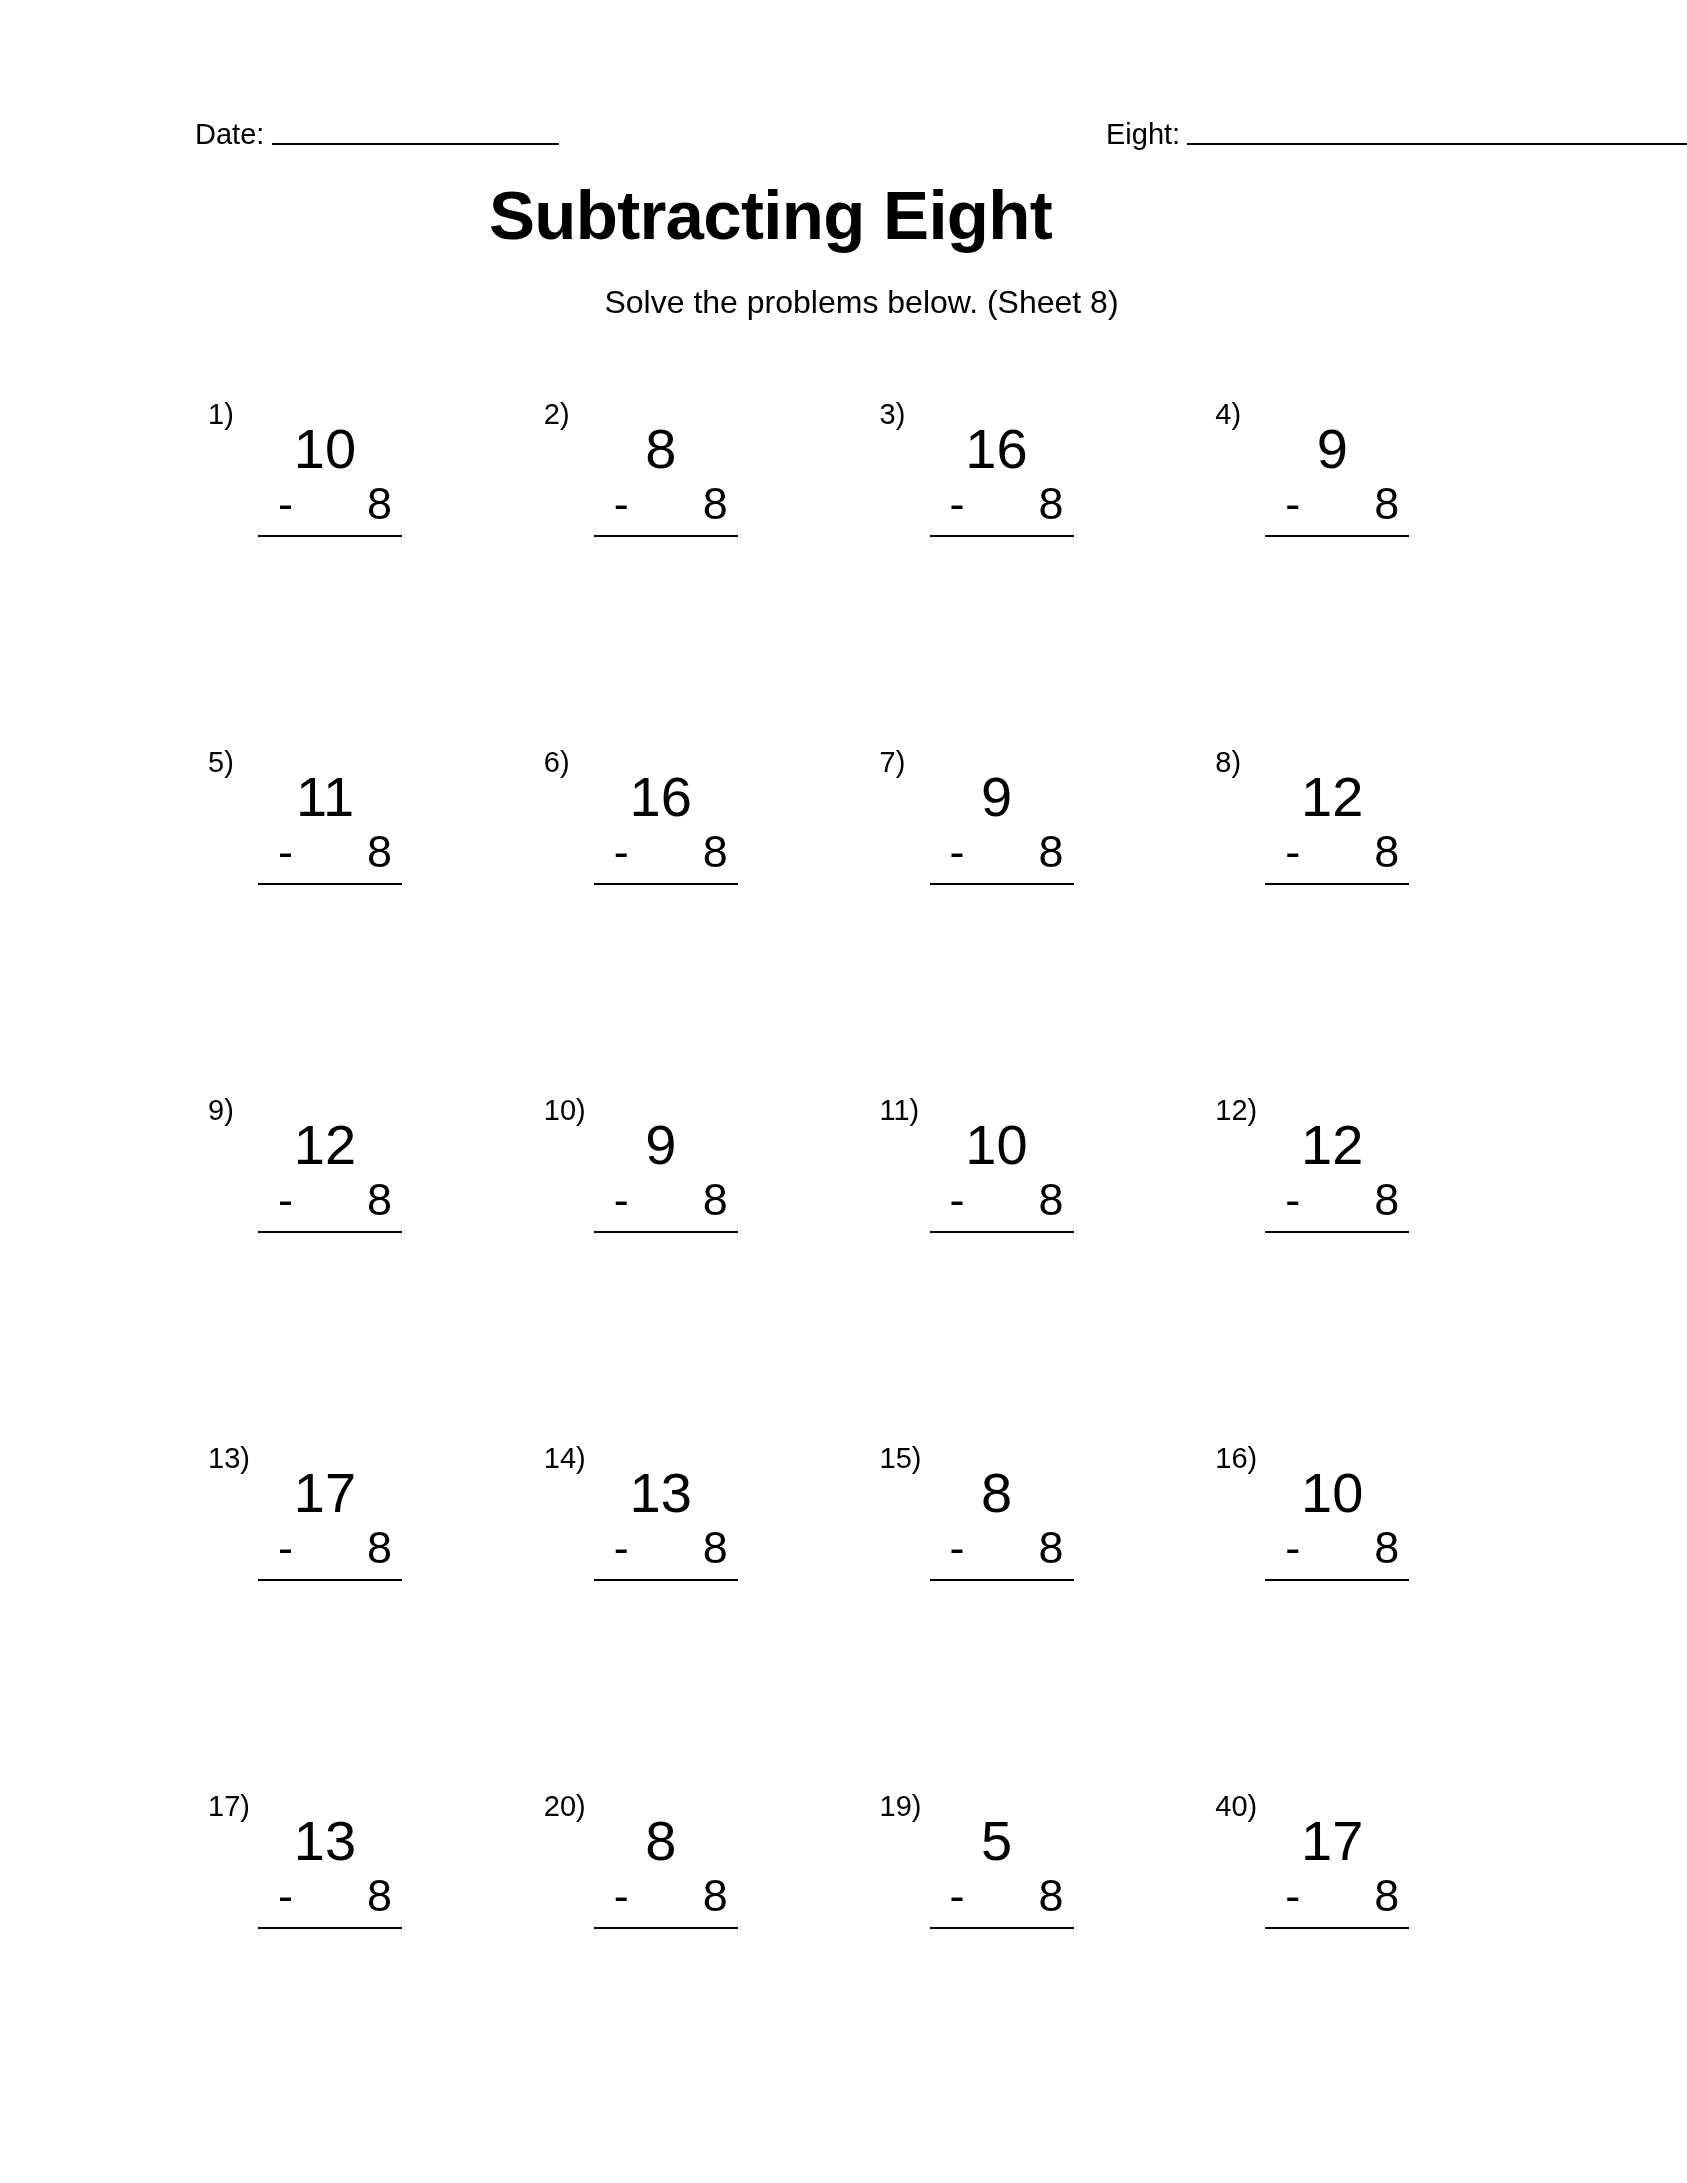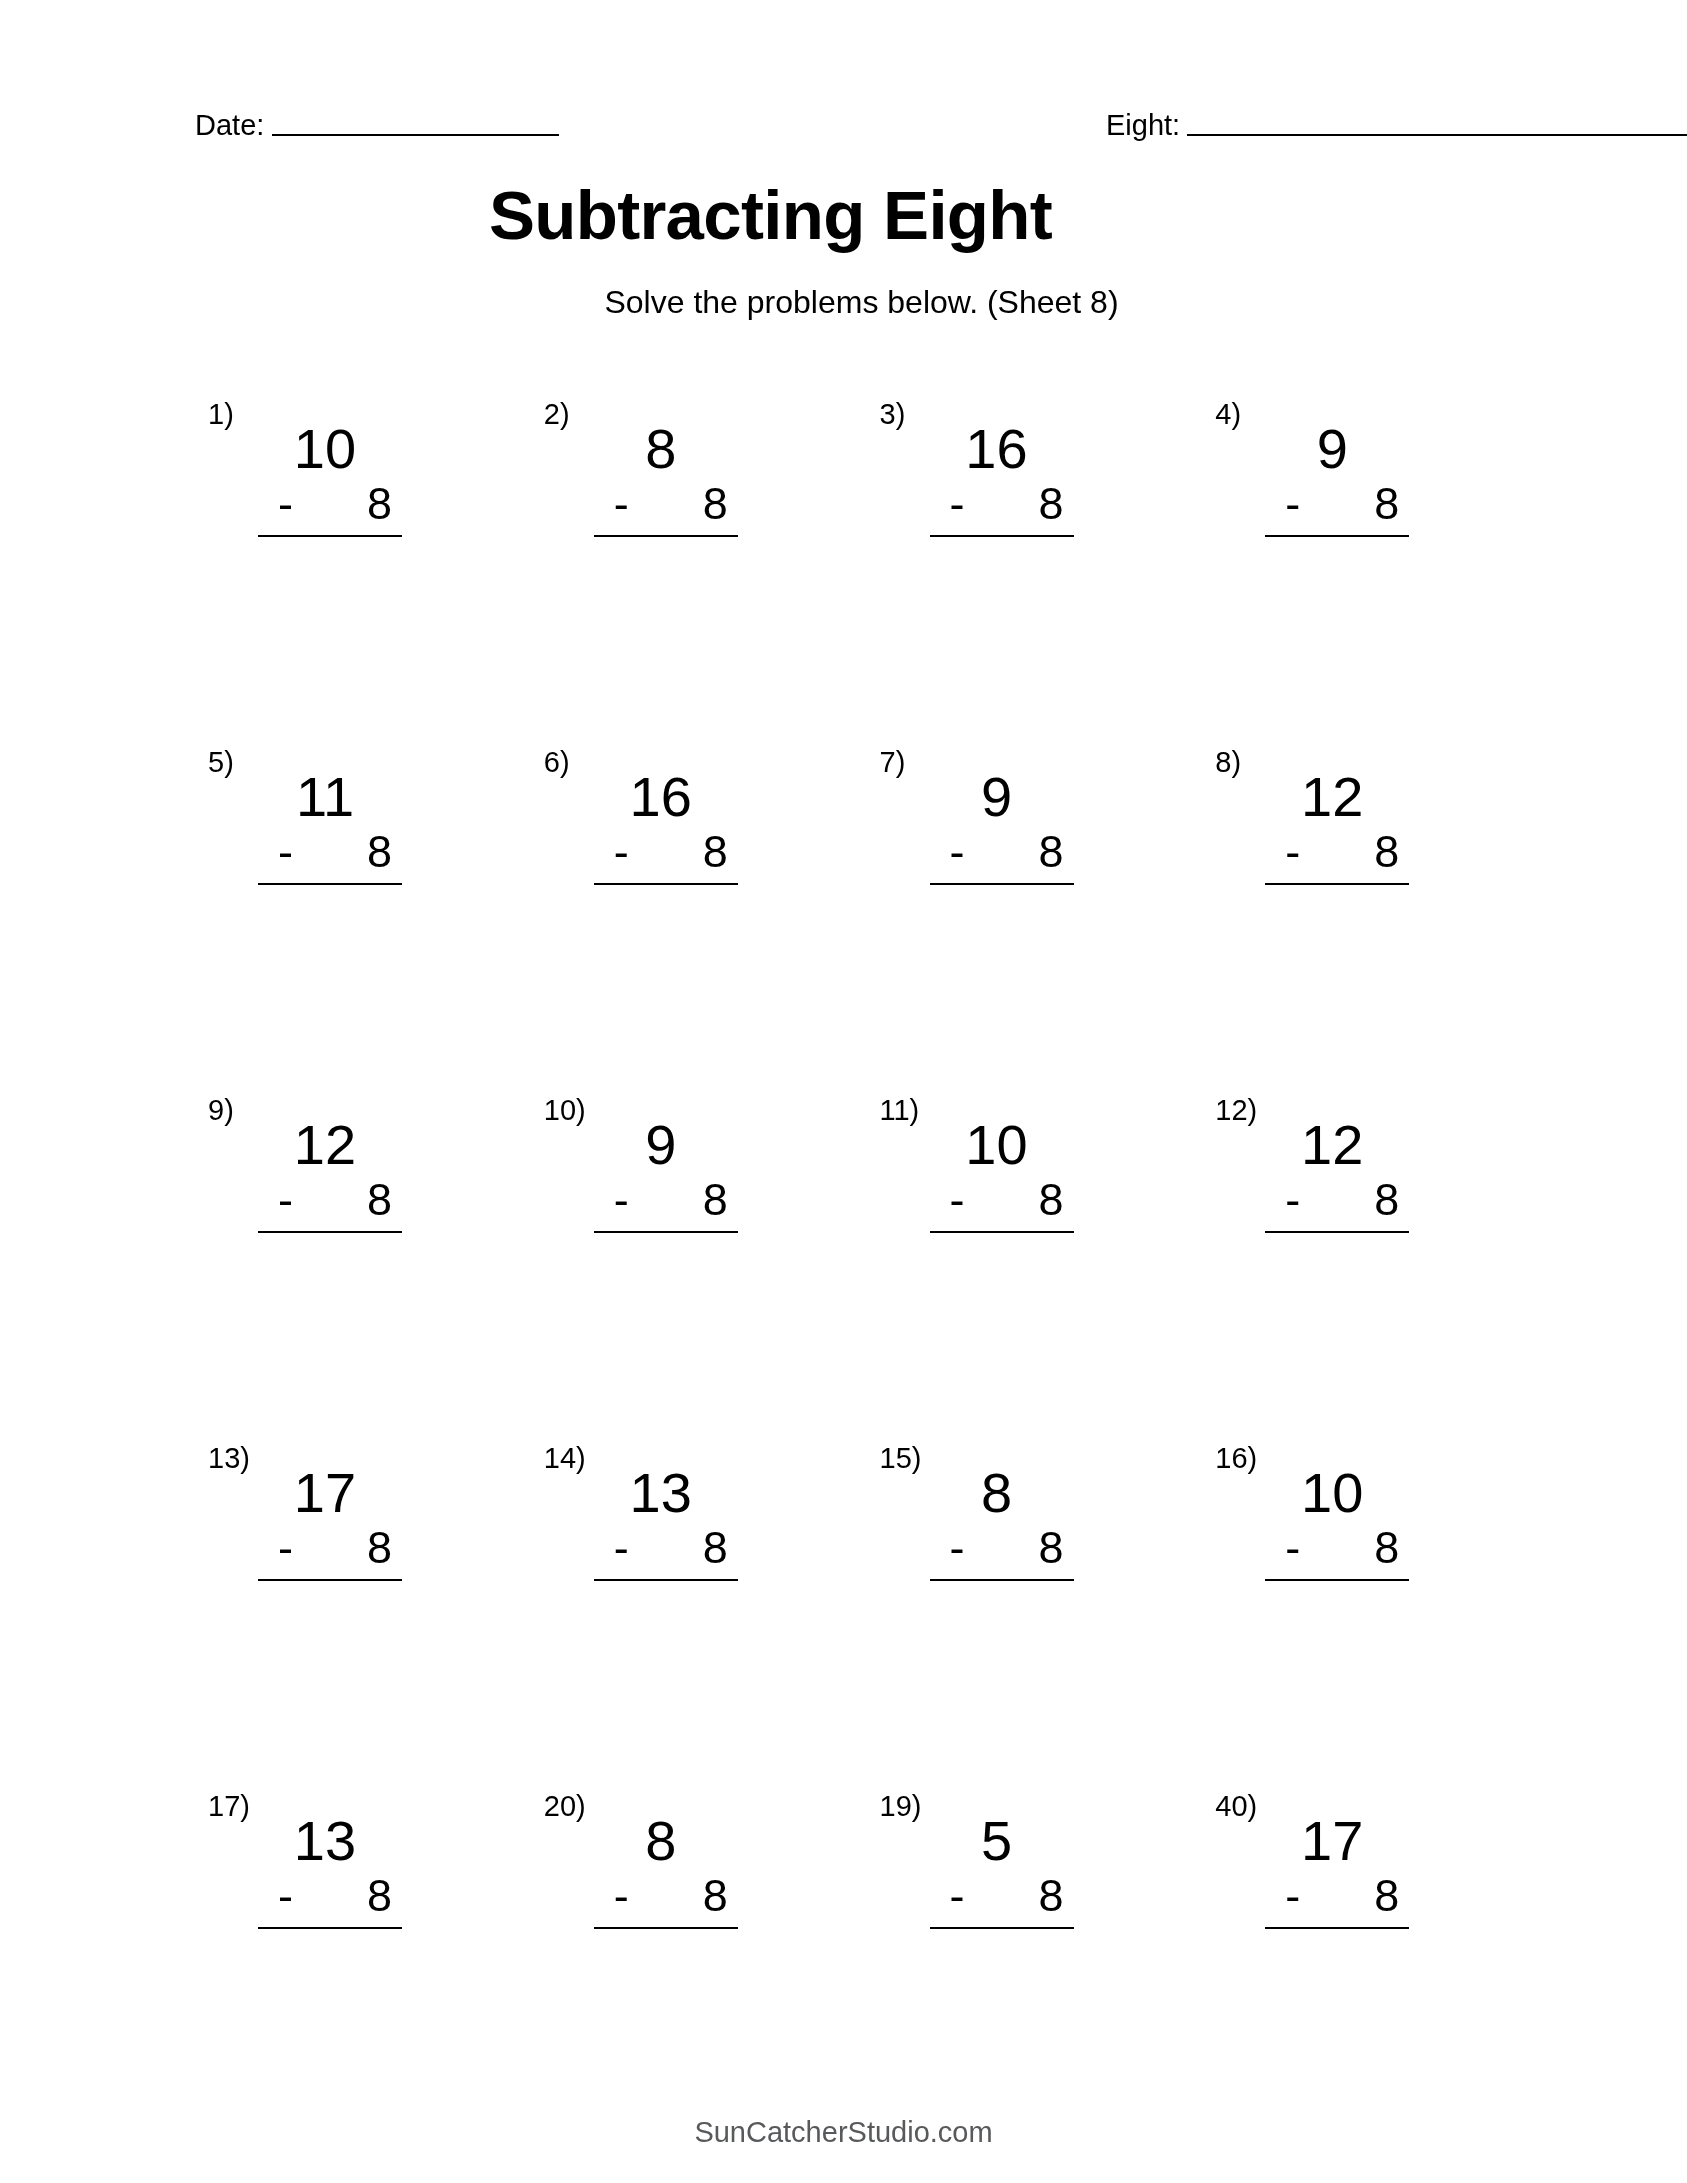--- a/index.html
+++ b/index.html
@@ -27,7 +27,7 @@
   
   .header-row {
     position: absolute;
-    top: 108px;
+    top: 117px;
     left: 0;
     width: 1634px;
     height: 50px;

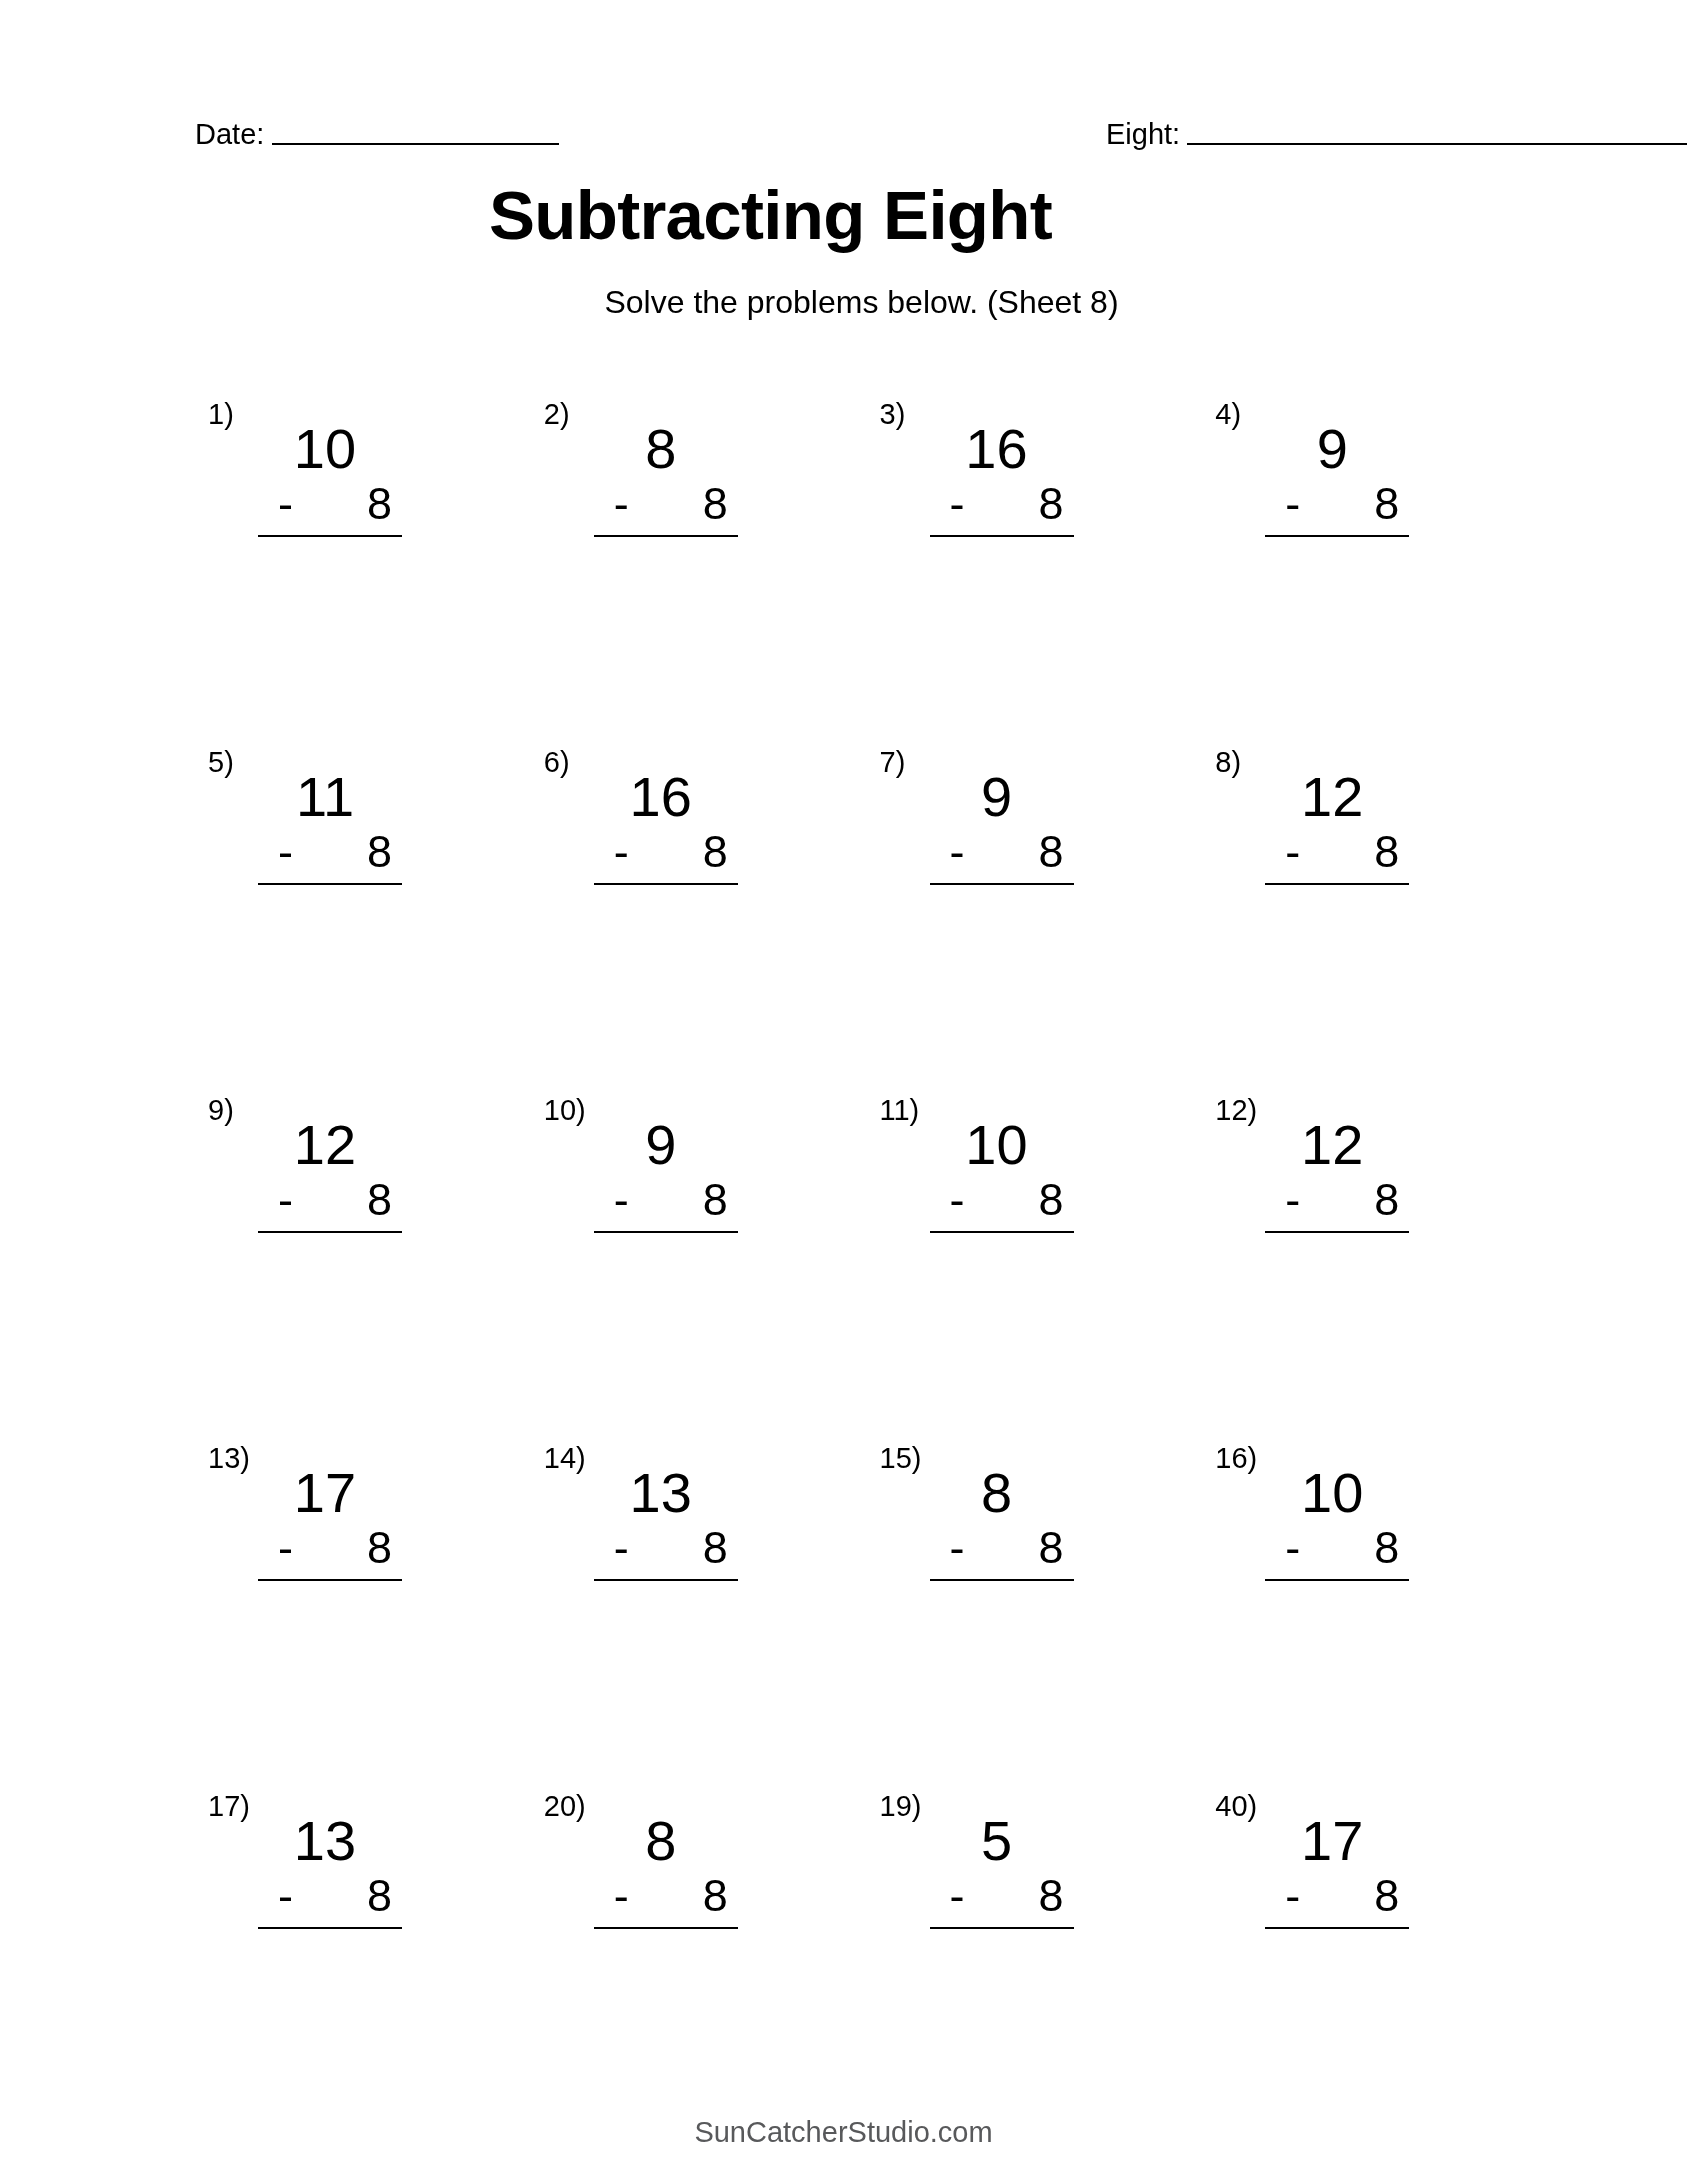--- a/index.html
+++ b/index.html
@@ -400,7 +400,6 @@
 
   </div>
 
-  <div class="footer">SunCatcherStudio.com</div>
 
 </div>
 

